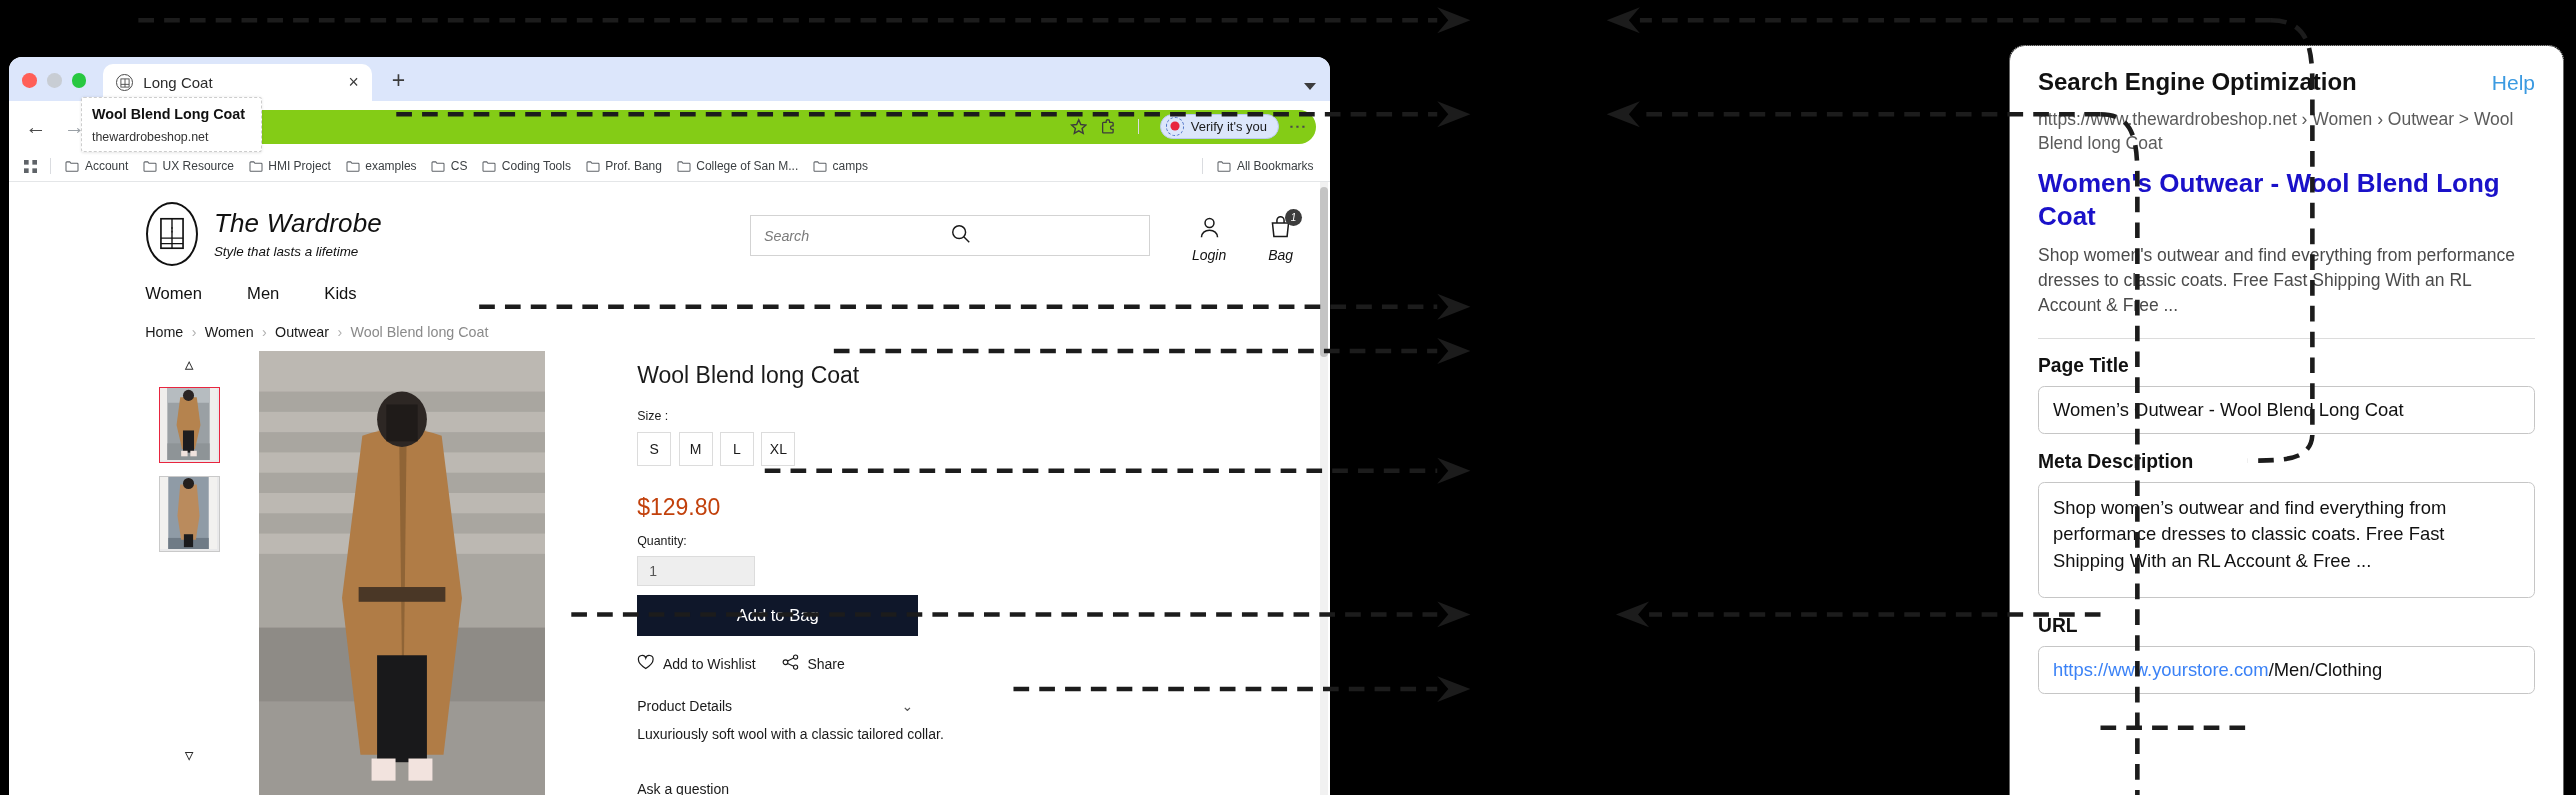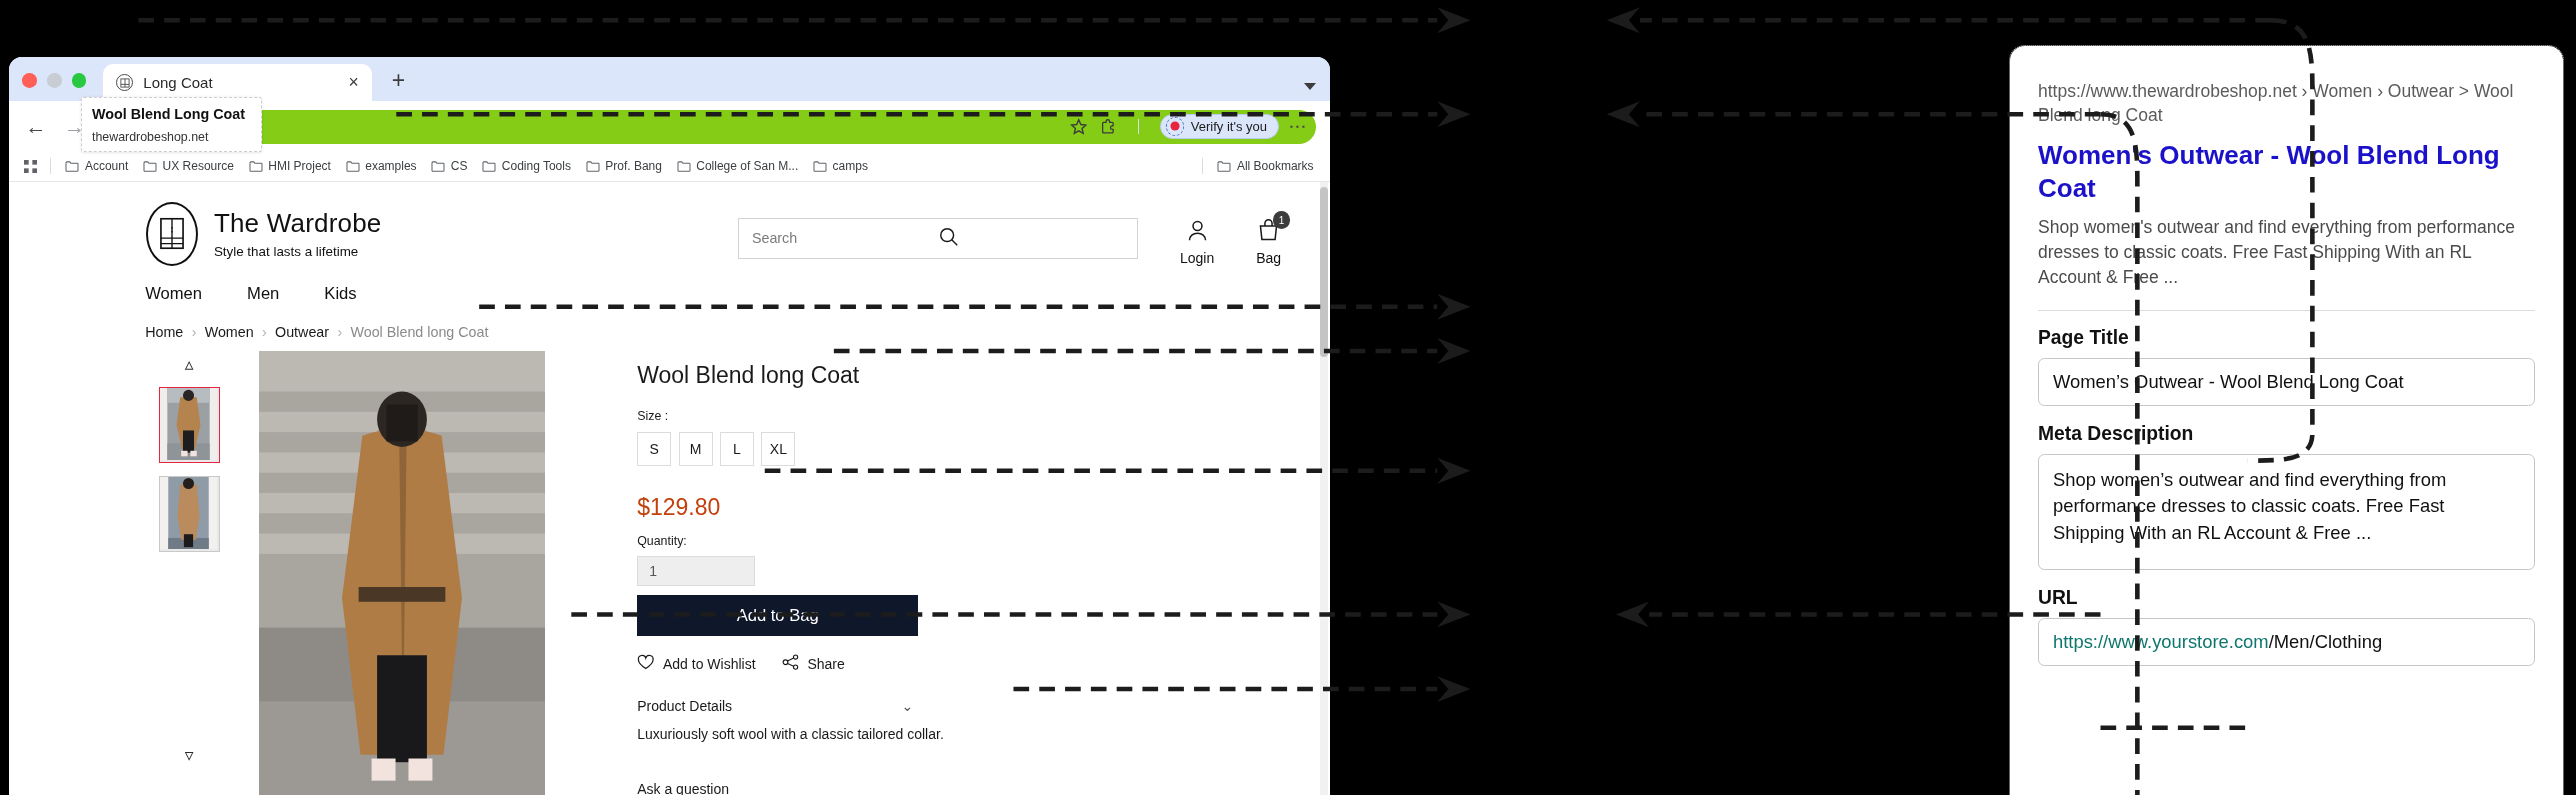--- a/index.html
+++ b/index.html
@@ -558,6 +558,10 @@
   </div>
 
   <div id="seo">
+    <div class="seo-head">
+      <div class="seo-title">Search Engine Optimization</div>
+      <div class="seo-help">Help</div>
+    </div>
     <div class="seo-url">https://www.thewardrobeshop.net › Women › Outwear &gt; Wool Blend long Coat</div>
     <div class="seo-greentitle">Women's Outwear - Wool Blend Long Coat</div>
     <div class="seo-desc">Shop women's outwear and find everything from performance dresses to classic coats. Free Fast Shipping With an RL Account &amp; Free ...</div>

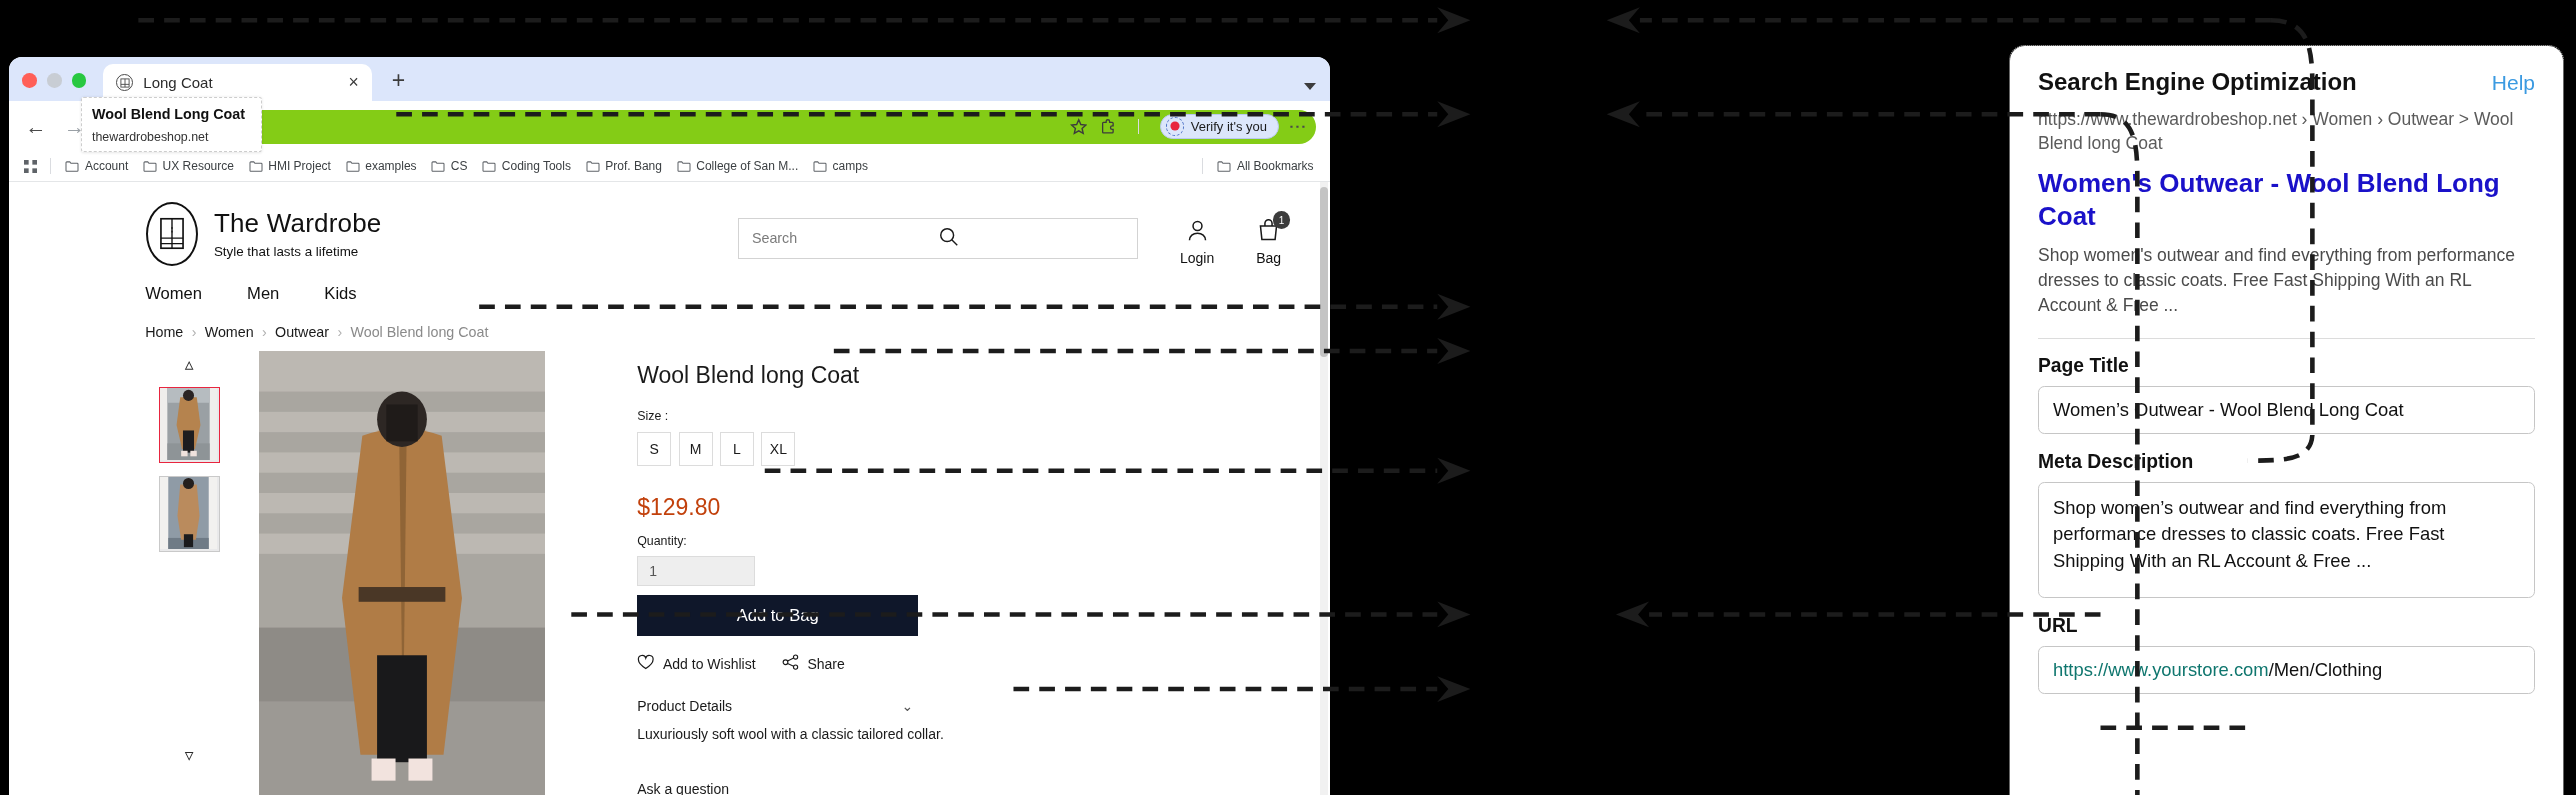--- a/index.html
+++ b/index.html
@@ -90,7 +90,7 @@
 
   
   .page { position:relative; height: 617px; background:#fff; overflow:hidden; }
-  .store-head { display:flex; align-items:flex-end; padding: 20px 49px 0 37px; }
+  .store-head { display:flex; align-items:center; padding: 20px 37px 0 37px; font-style: italic; }
   .logo-wrap { display:flex; align-items:center; gap: 15.7px; margin-left: 100px; }
   .logo-mark {
     width: 52px; height: 64px; border: 2.2px solid #111; border-radius:50%;

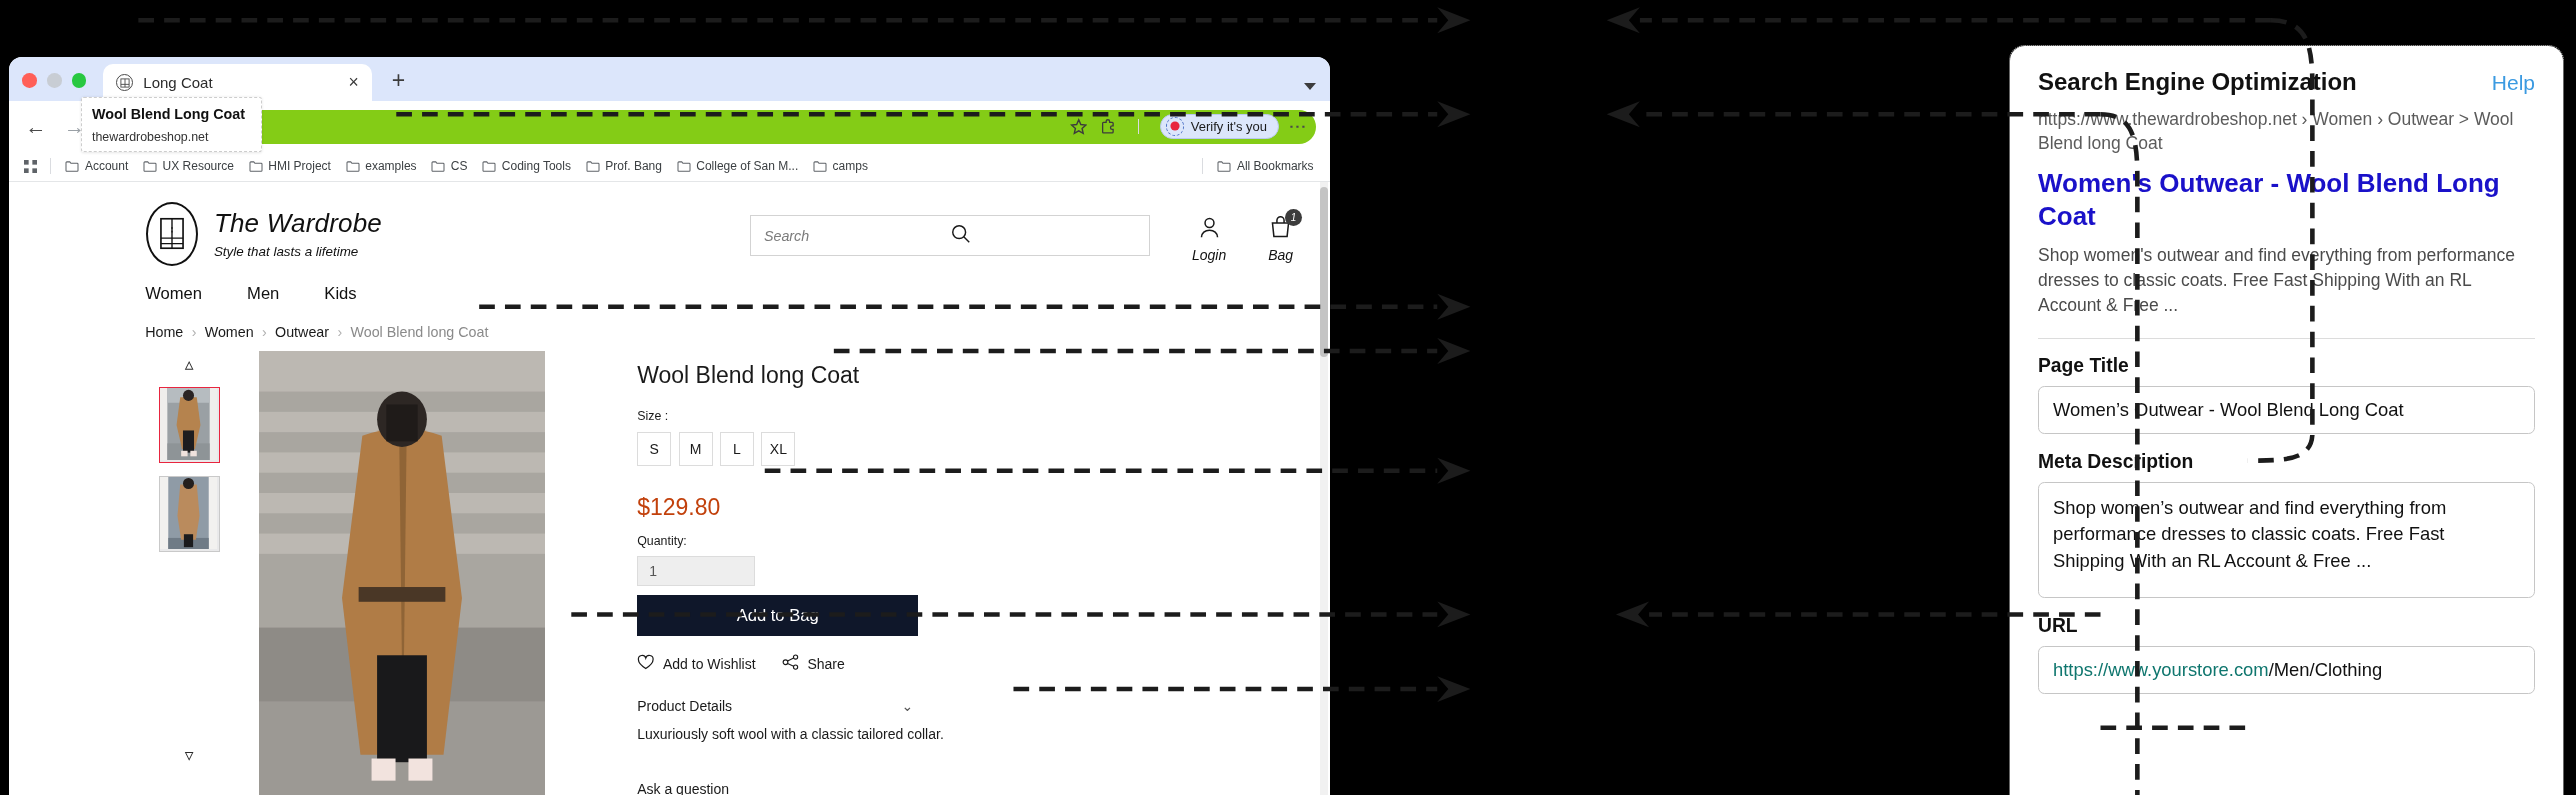--- a/index.html
+++ b/index.html
@@ -196,7 +196,7 @@
     padding: 12px 14px; font-size: 18.4px; background:#fff;
     min-height: 48px; display:flex; align-items:center;
   }
-  .seo-urlinput .ph { color:#0f766e; }
+  .seo-urlinput .ph { color:#3b82f6; }
   .seo-urlinput .val { color:#111; }
 
   

